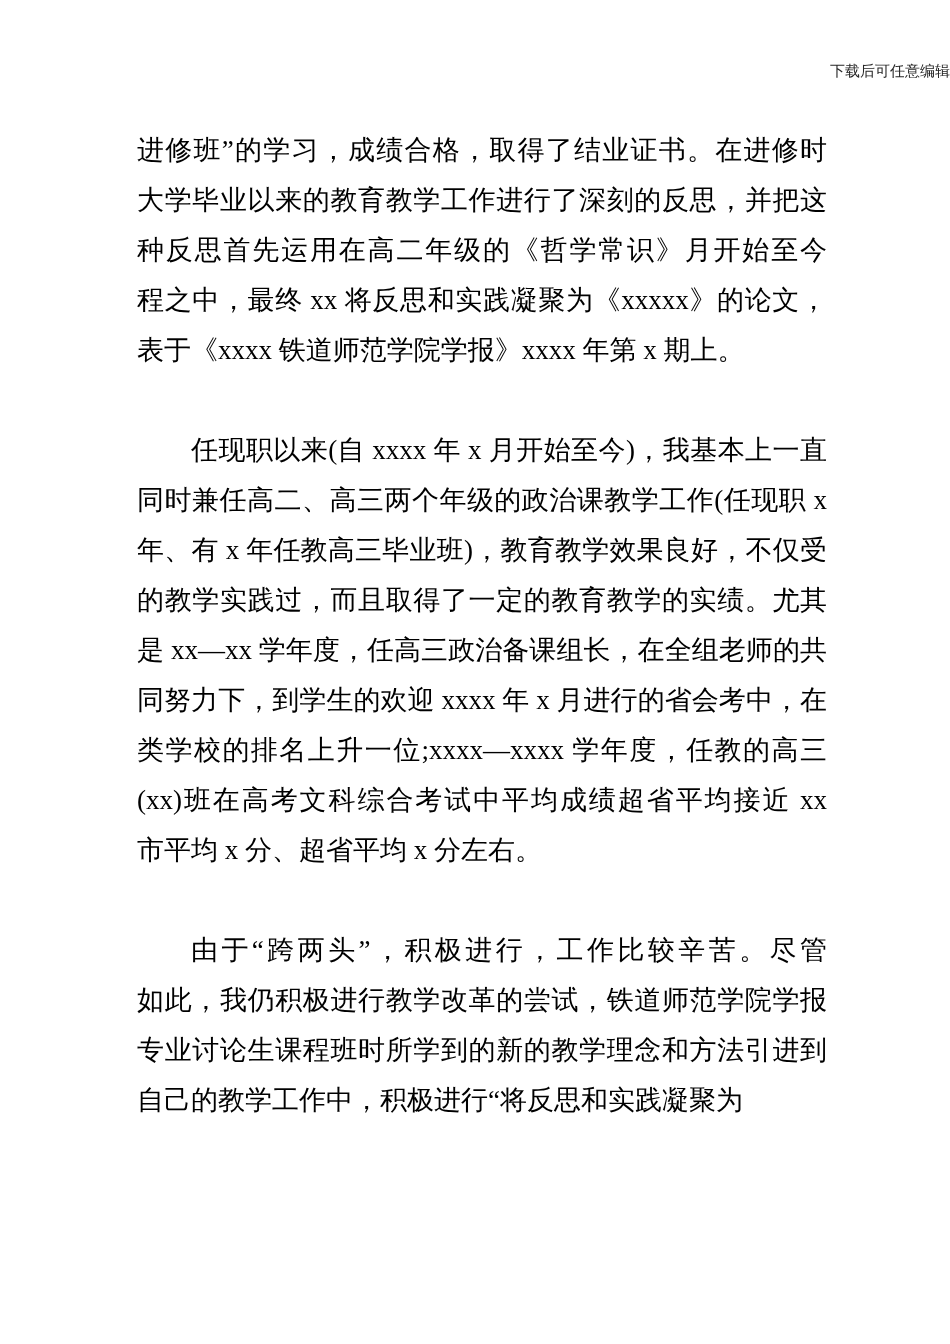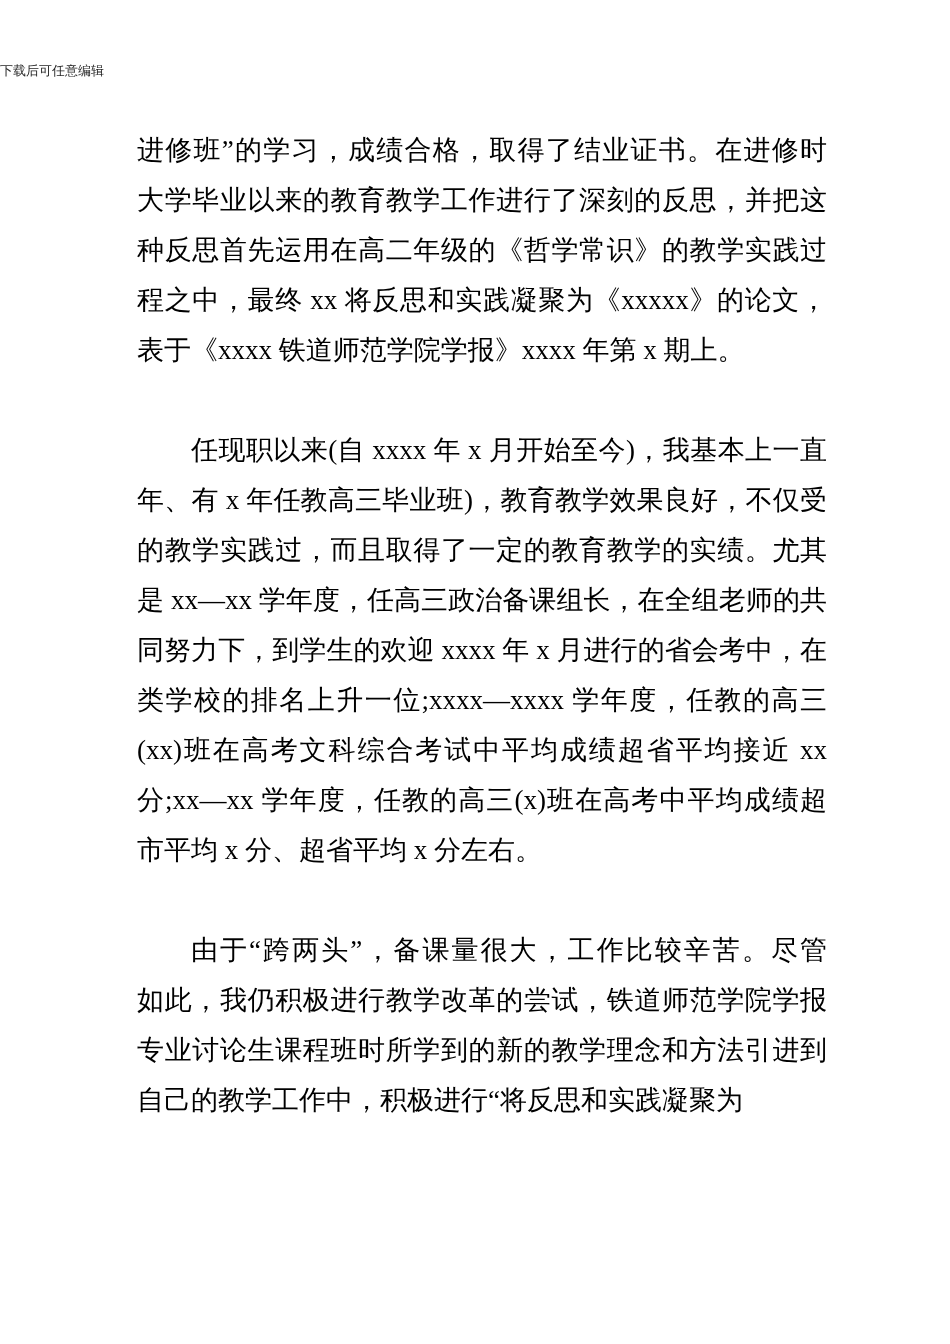--- a/index.html
+++ b/index.html
@@ -21,8 +21,8 @@
     top: 61px;
     left: 0;
     right: 0;
-    text-align: left;
-    font-size: 13px;
+    text-align: right;
+    font-size: 15px;
     line-height: 20px;
     color: #262626;
     font-family: "Liberation Serif", "DejaVu Serif", serif;

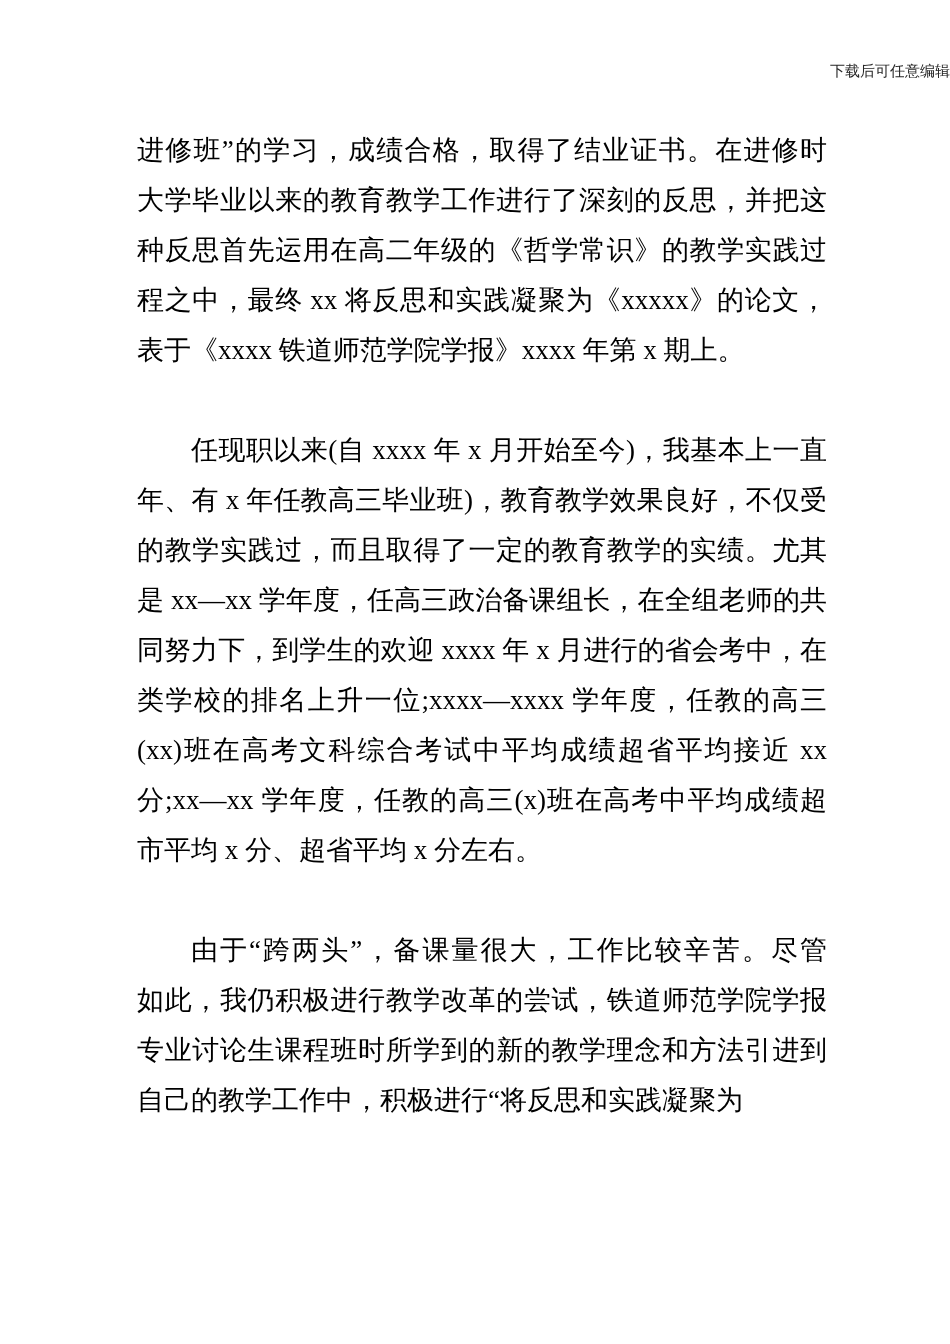--- a/index.html
+++ b/index.html
@@ -66,7 +66,7 @@
       <div class="para">
         <div class="line">进修班”的学习，成绩合格，取得了结业证书。在进修时</div>
         <div class="line">大学毕业以来的教育教学工作进行了深刻的反思，并把这</div>
-        <div class="line">种反思首先运用在高二年级的《哲学常识》的教学实践过</div>
+        <div class="line">种反思首先运用在高二年级的《哲学常识》月开始至今</div>
         <div class="line">程之中，最终 xx 将反思和实践凝聚为《xxxxx》的论文，发</div>
         <div class="line last">表于《xxxx 铁道师范学院学报》xxxx 年第 x 期上。</div>
       </div>

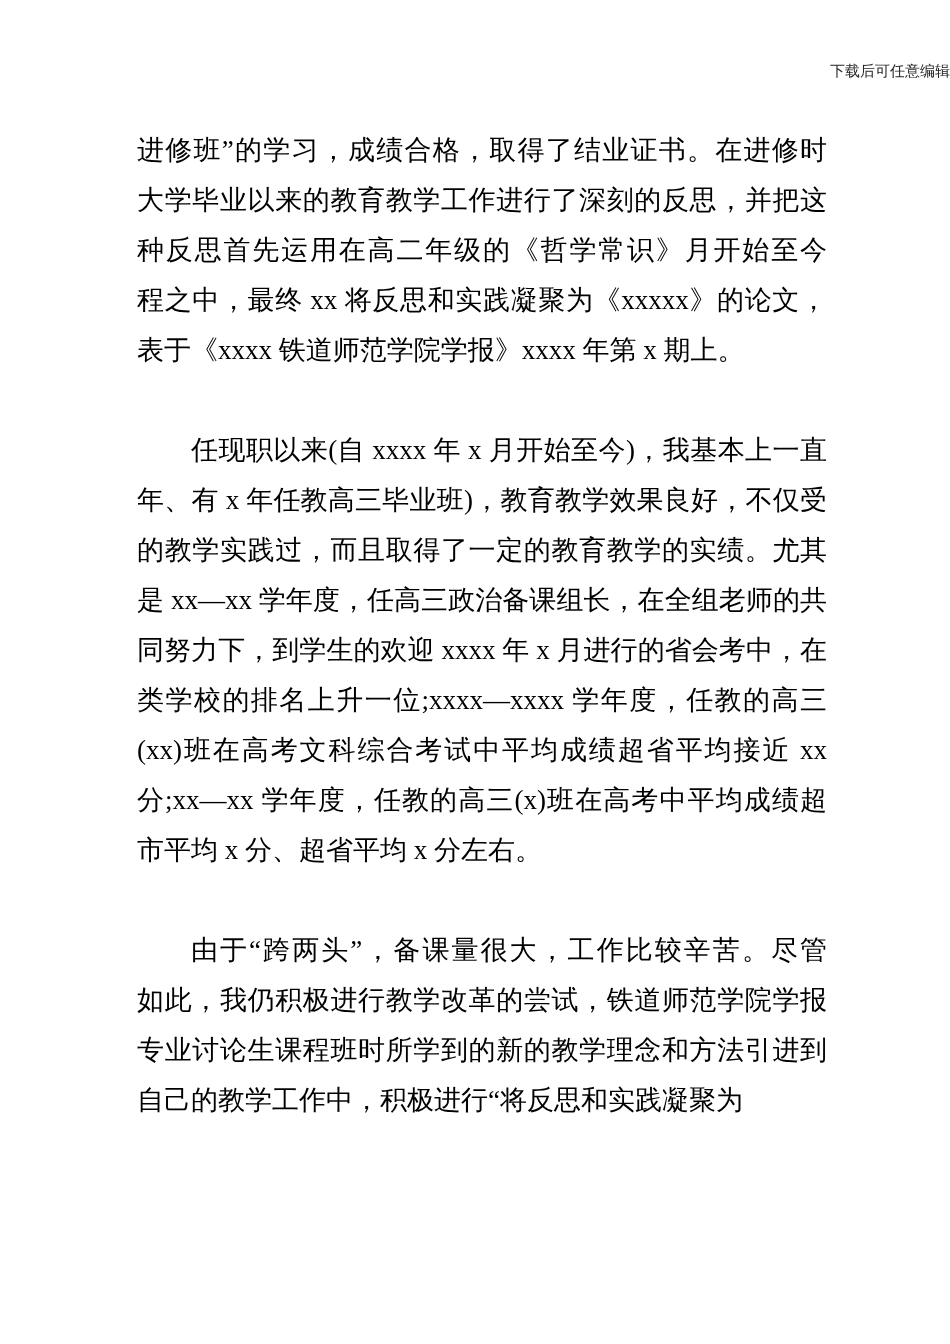--- a/index.html
+++ b/index.html
@@ -72,6 +72,7 @@
       </div>
       <div class="para">
         <div class="line first-indent">任现职以来(自 xxxx 年 x 月开始至今)，我基本上一直</div>
+        <div class="line">同时兼任高二、高三两个年级的政治课教学工作(任现职 x</div>
         <div class="line">年、有 x 年任教高三毕业班)，教育教学效果良好，不仅受</div>
         <div class="line">的教学实践过，而且取得了一定的教育教学的实绩。尤其</div>
         <div class="line">是 xx—xx 学年度，任高三政治备课组长，在全组老师的共</div>

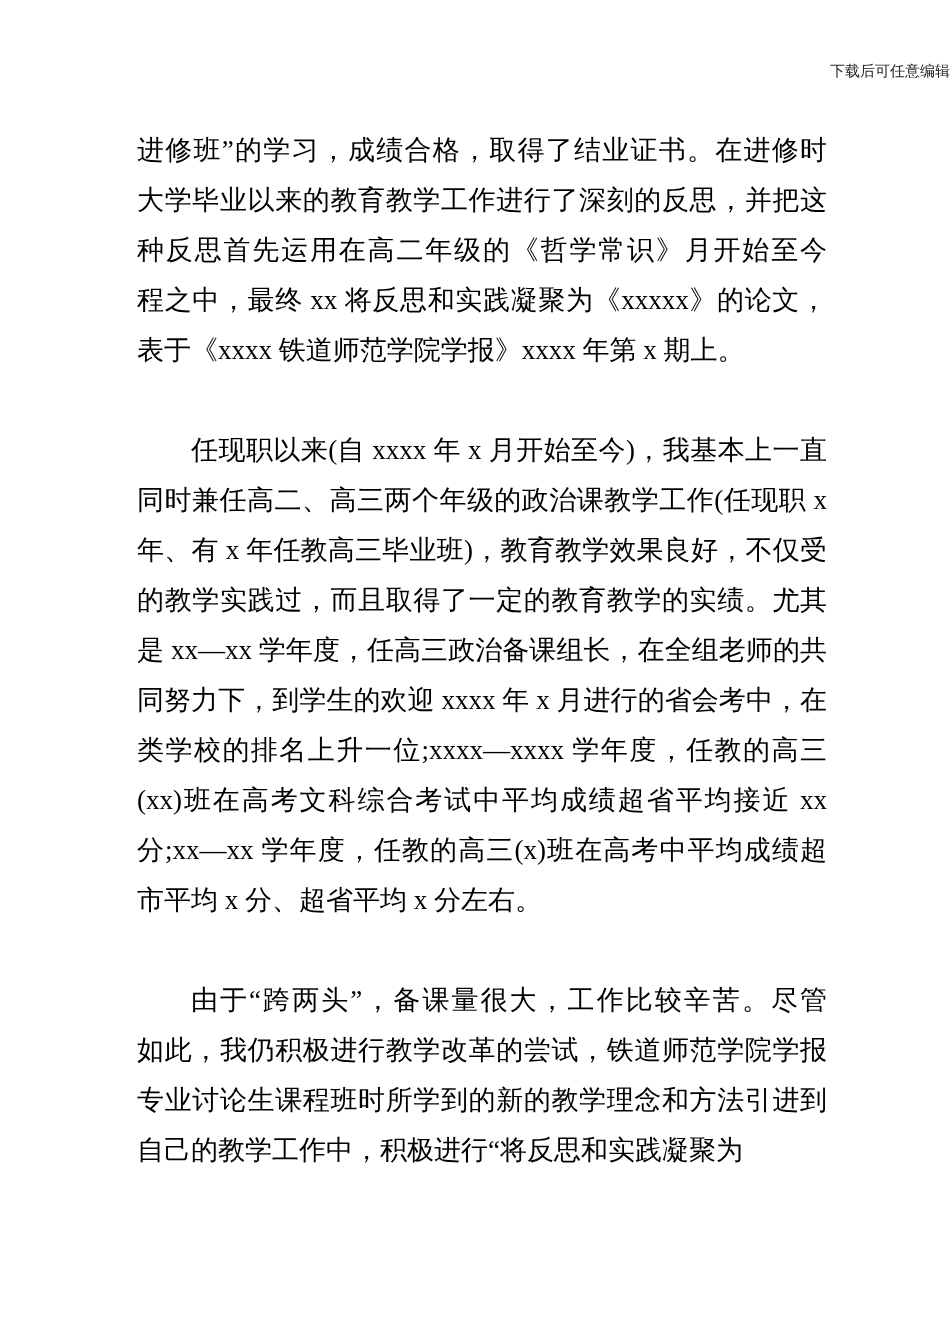--- a/index.html
+++ b/index.html
@@ -79,7 +79,6 @@
         <div class="line">同努力下，到学生的欢迎 xxxx 年 x 月进行的省会考中，在同</div>
         <div class="line">类学校的排名上升一位;xxxx—xxxx 学年度，任教的高三</div>
         <div class="line">(xx)班在高考文科综合考试中平均成绩超省平均接近 xx</div>
-        <div class="line">分;xx—xx 学年度，任教的高三(x)班在高考中平均成绩超</div>
         <div class="line last">市平均 x 分、超省平均 x 分左右。</div>
       </div>
       <div class="para">

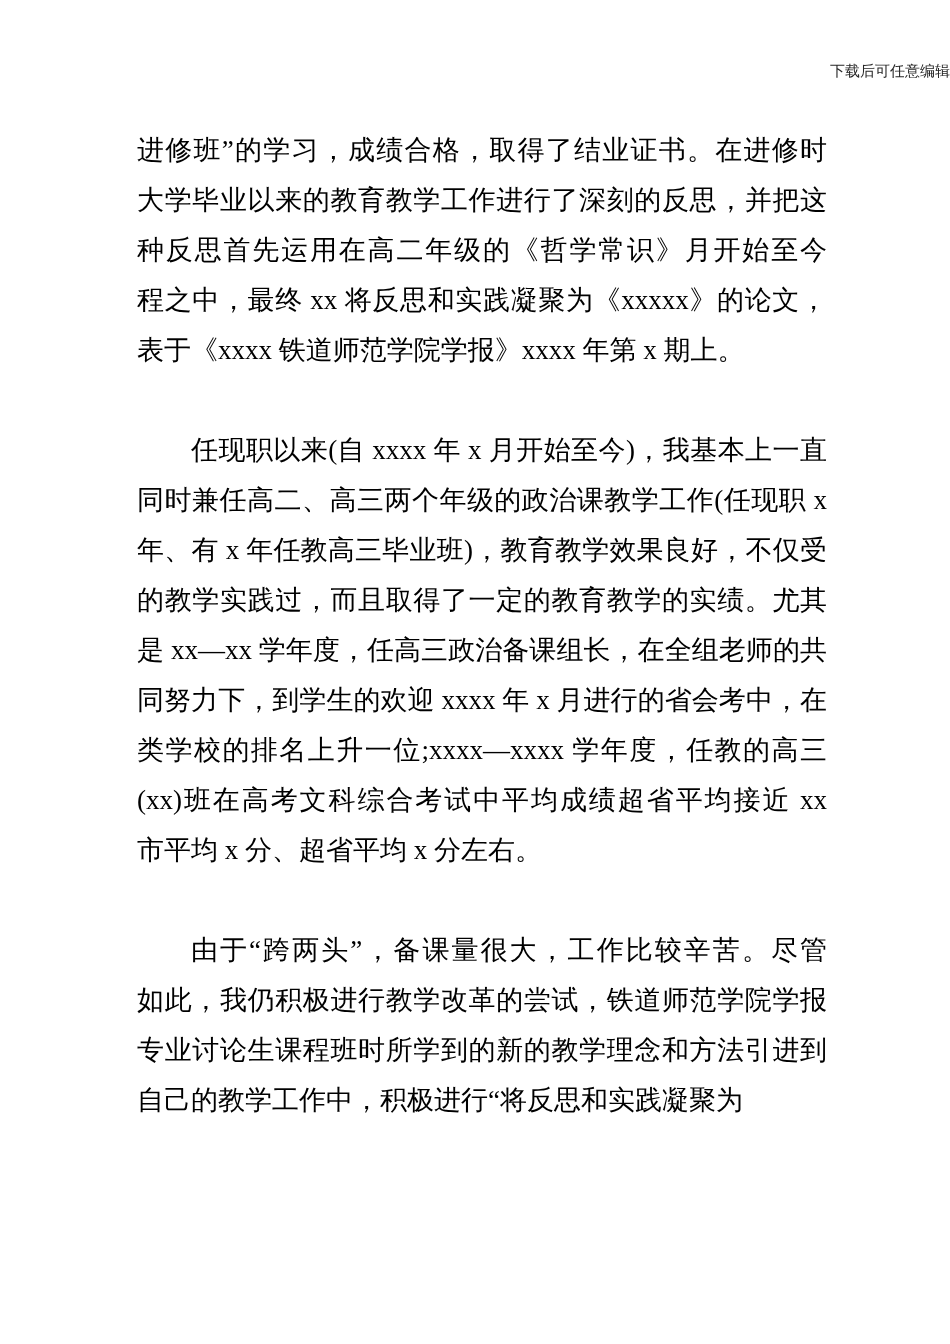--- a/index.html
+++ b/index.html
@@ -82,7 +82,7 @@
         <div class="line last">市平均 x 分、超省平均 x 分左右。</div>
       </div>
       <div class="para">
-        <div class="line first-indent">由于“跨两头”，备课量很大，工作比较辛苦。尽管</div>
+        <div class="line first-indent">由于“跨两头”，积极进行，工作比较辛苦。尽管</div>
         <div class="line">如此，我仍积极进行教学改革的尝试，铁道师范学院学报</div>
         <div class="line">专业讨论生课程班时所学到的新的教学理念和方法引进到</div>
         <div class="line last">自己的教学工作中，积极进行“将反思和实践凝聚为</div>

